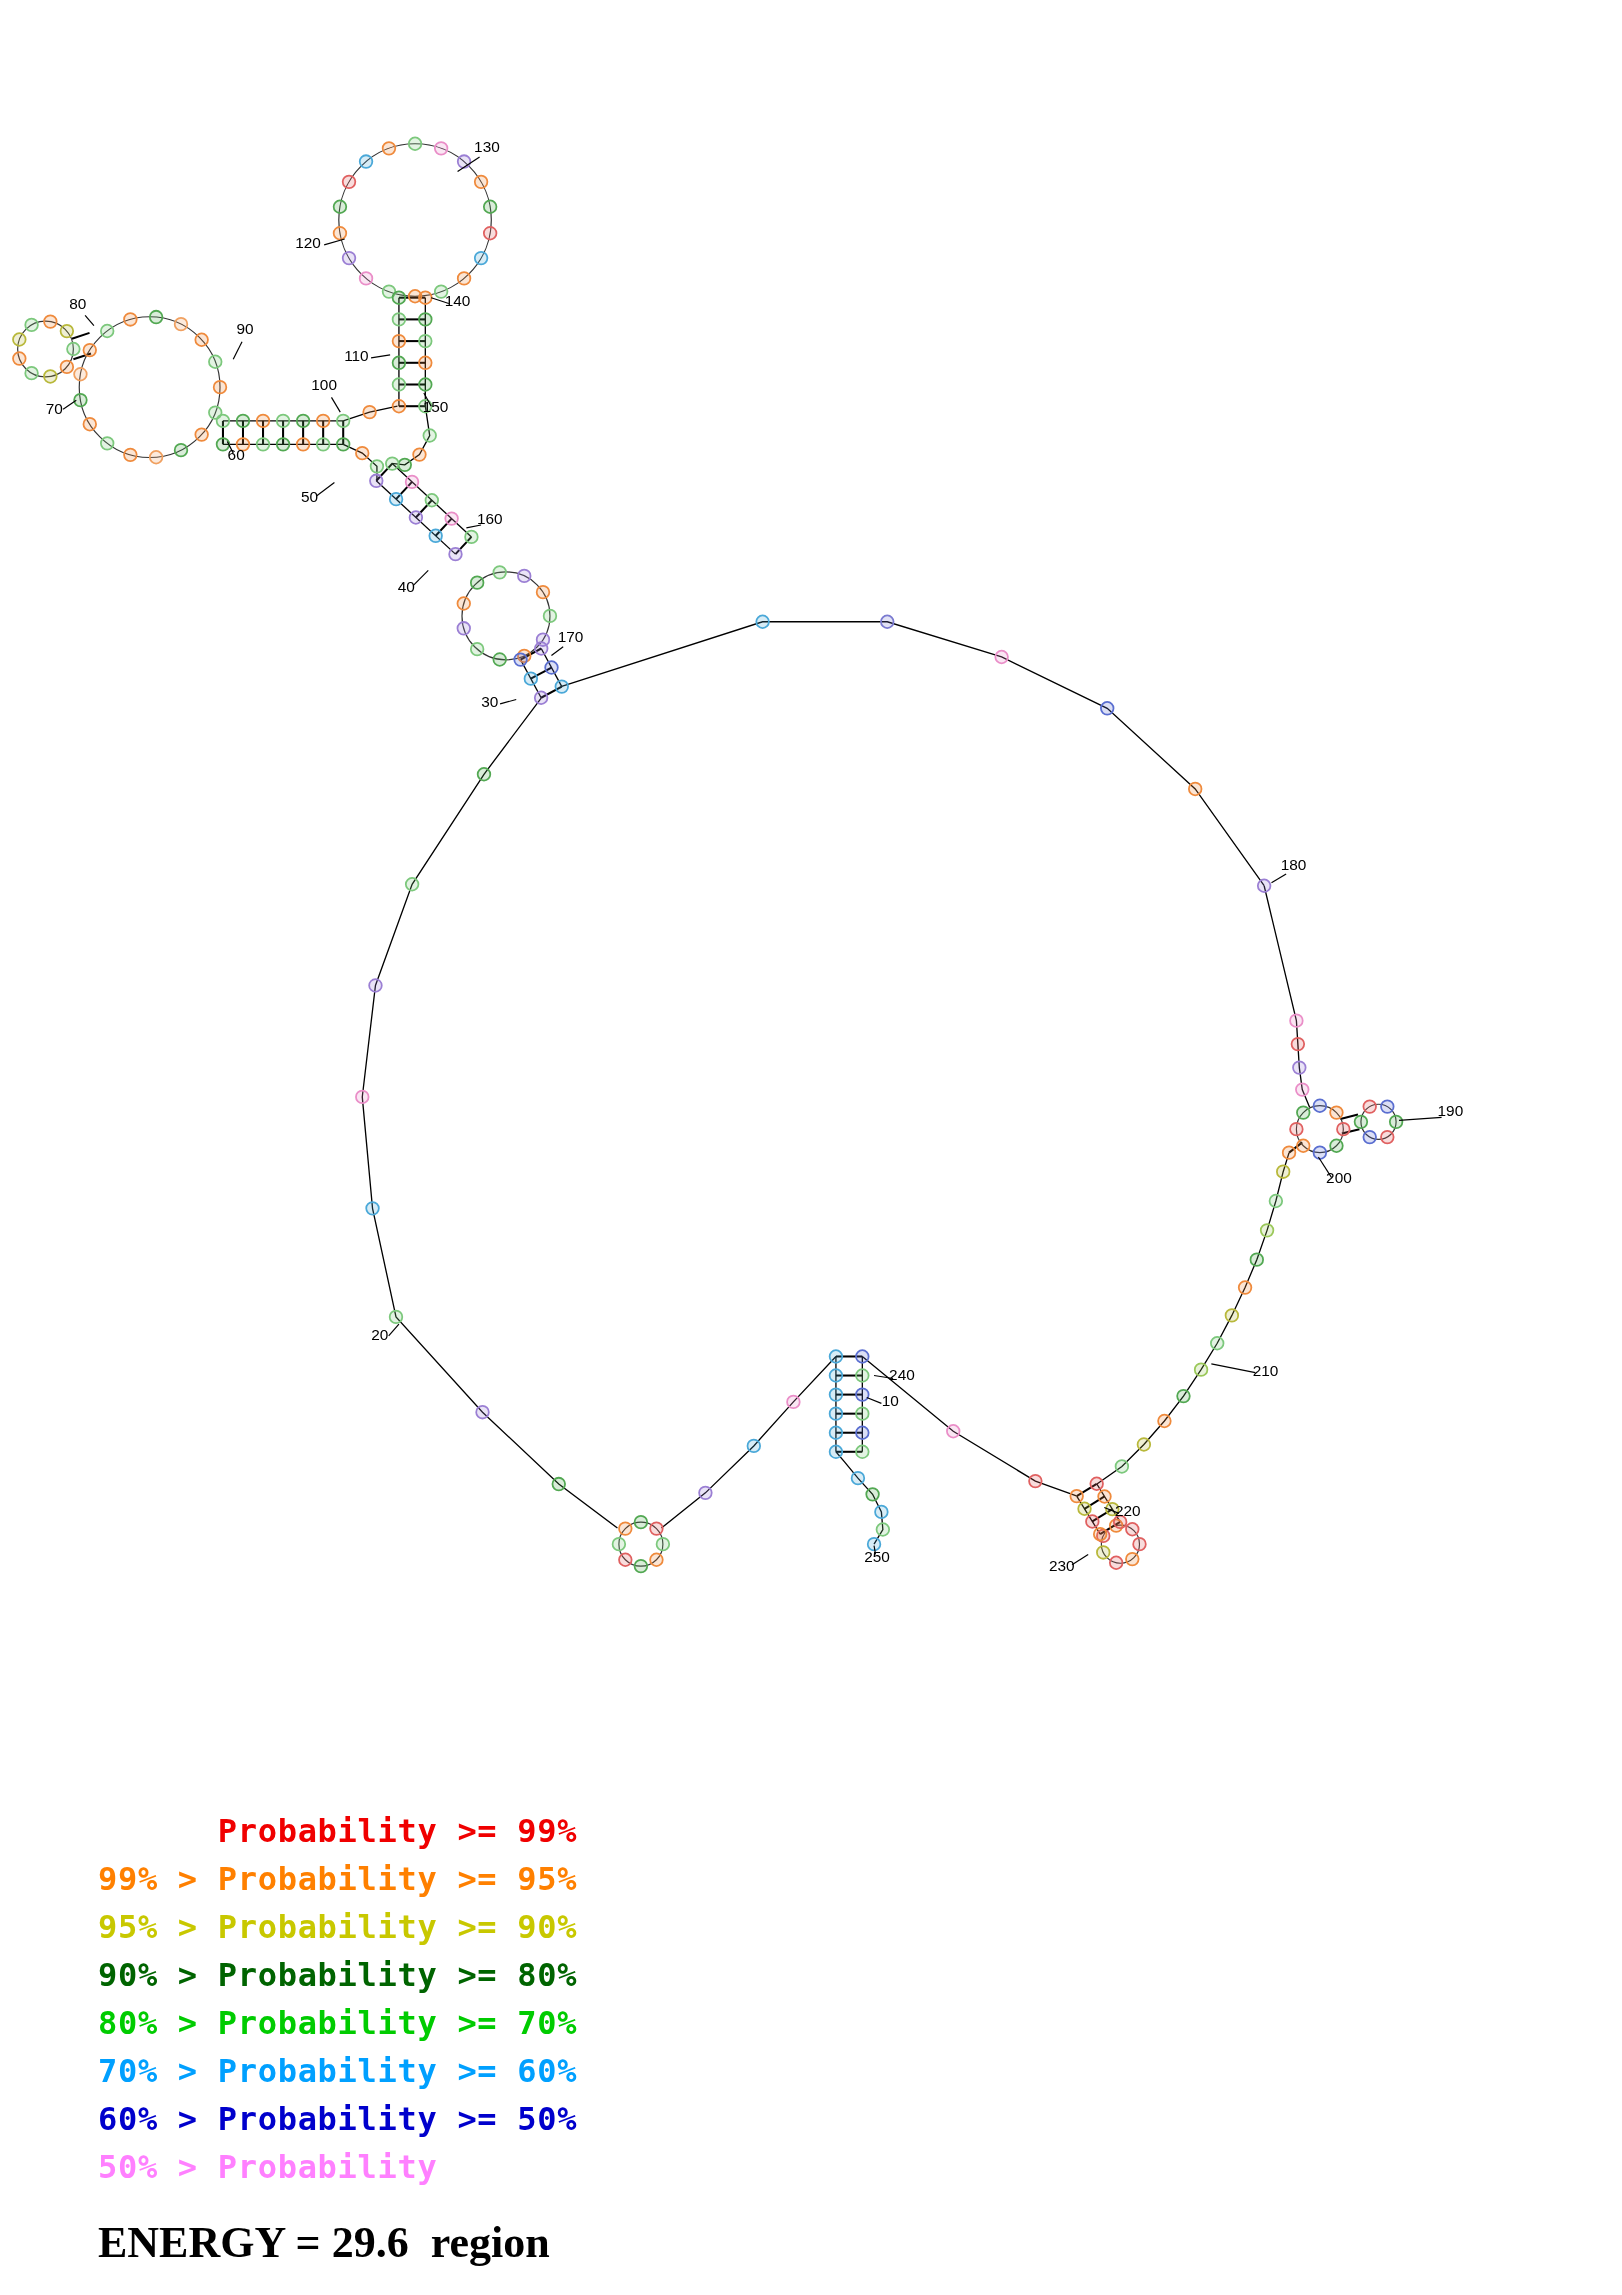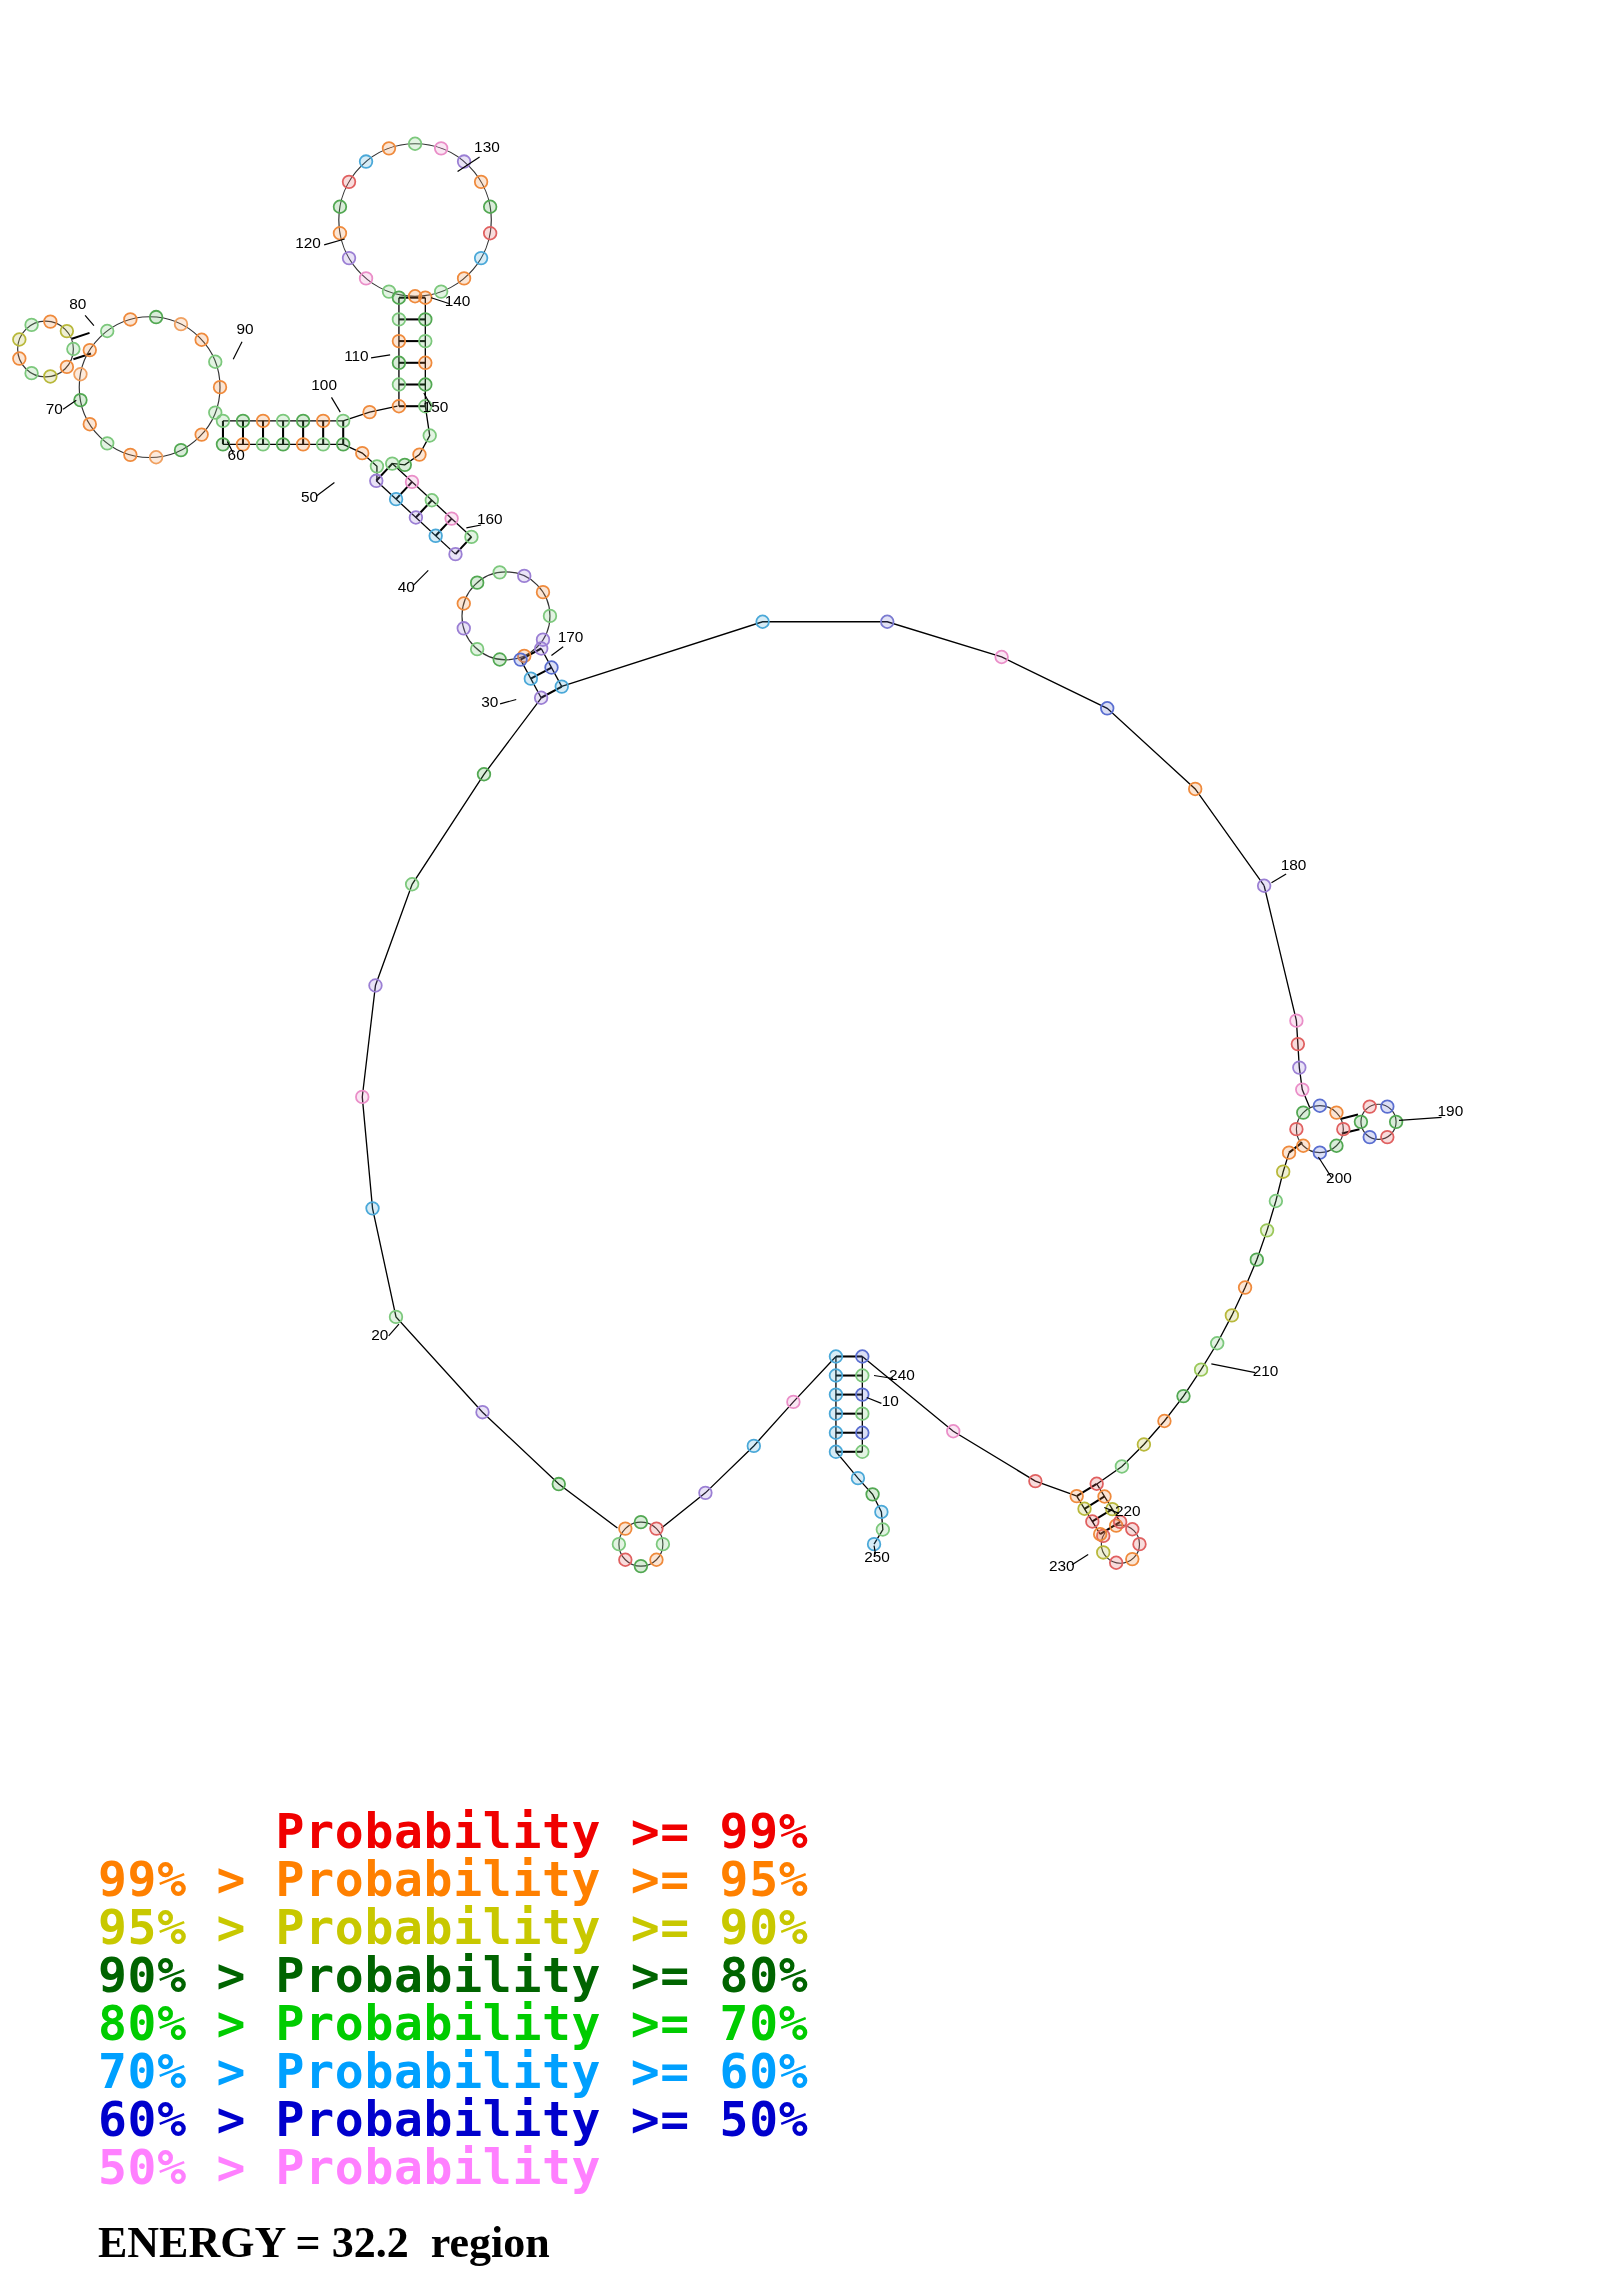--- a/index.html
+++ b/index.html
@@ -7,7 +7,7 @@
   #plot-svg{position:absolute;left:0;top:0;width:1622px;height:2295px;}
   .legend{position:absolute;left:98px;top:1807px;
     font-family:"DejaVu Sans Mono",monospace;font-weight:bold;
-    font-size:48px;line-height:48px;white-space:pre;letter-spacing:0.7px;}
+    font-size:32px;line-height:48px;white-space:pre;letter-spacing:0.7px;}
   .legend-line{white-space:pre;}
   .energy{position:absolute;left:98px;top:2217px;
     font-family:"Liberation Serif",serif;font-weight:bold;

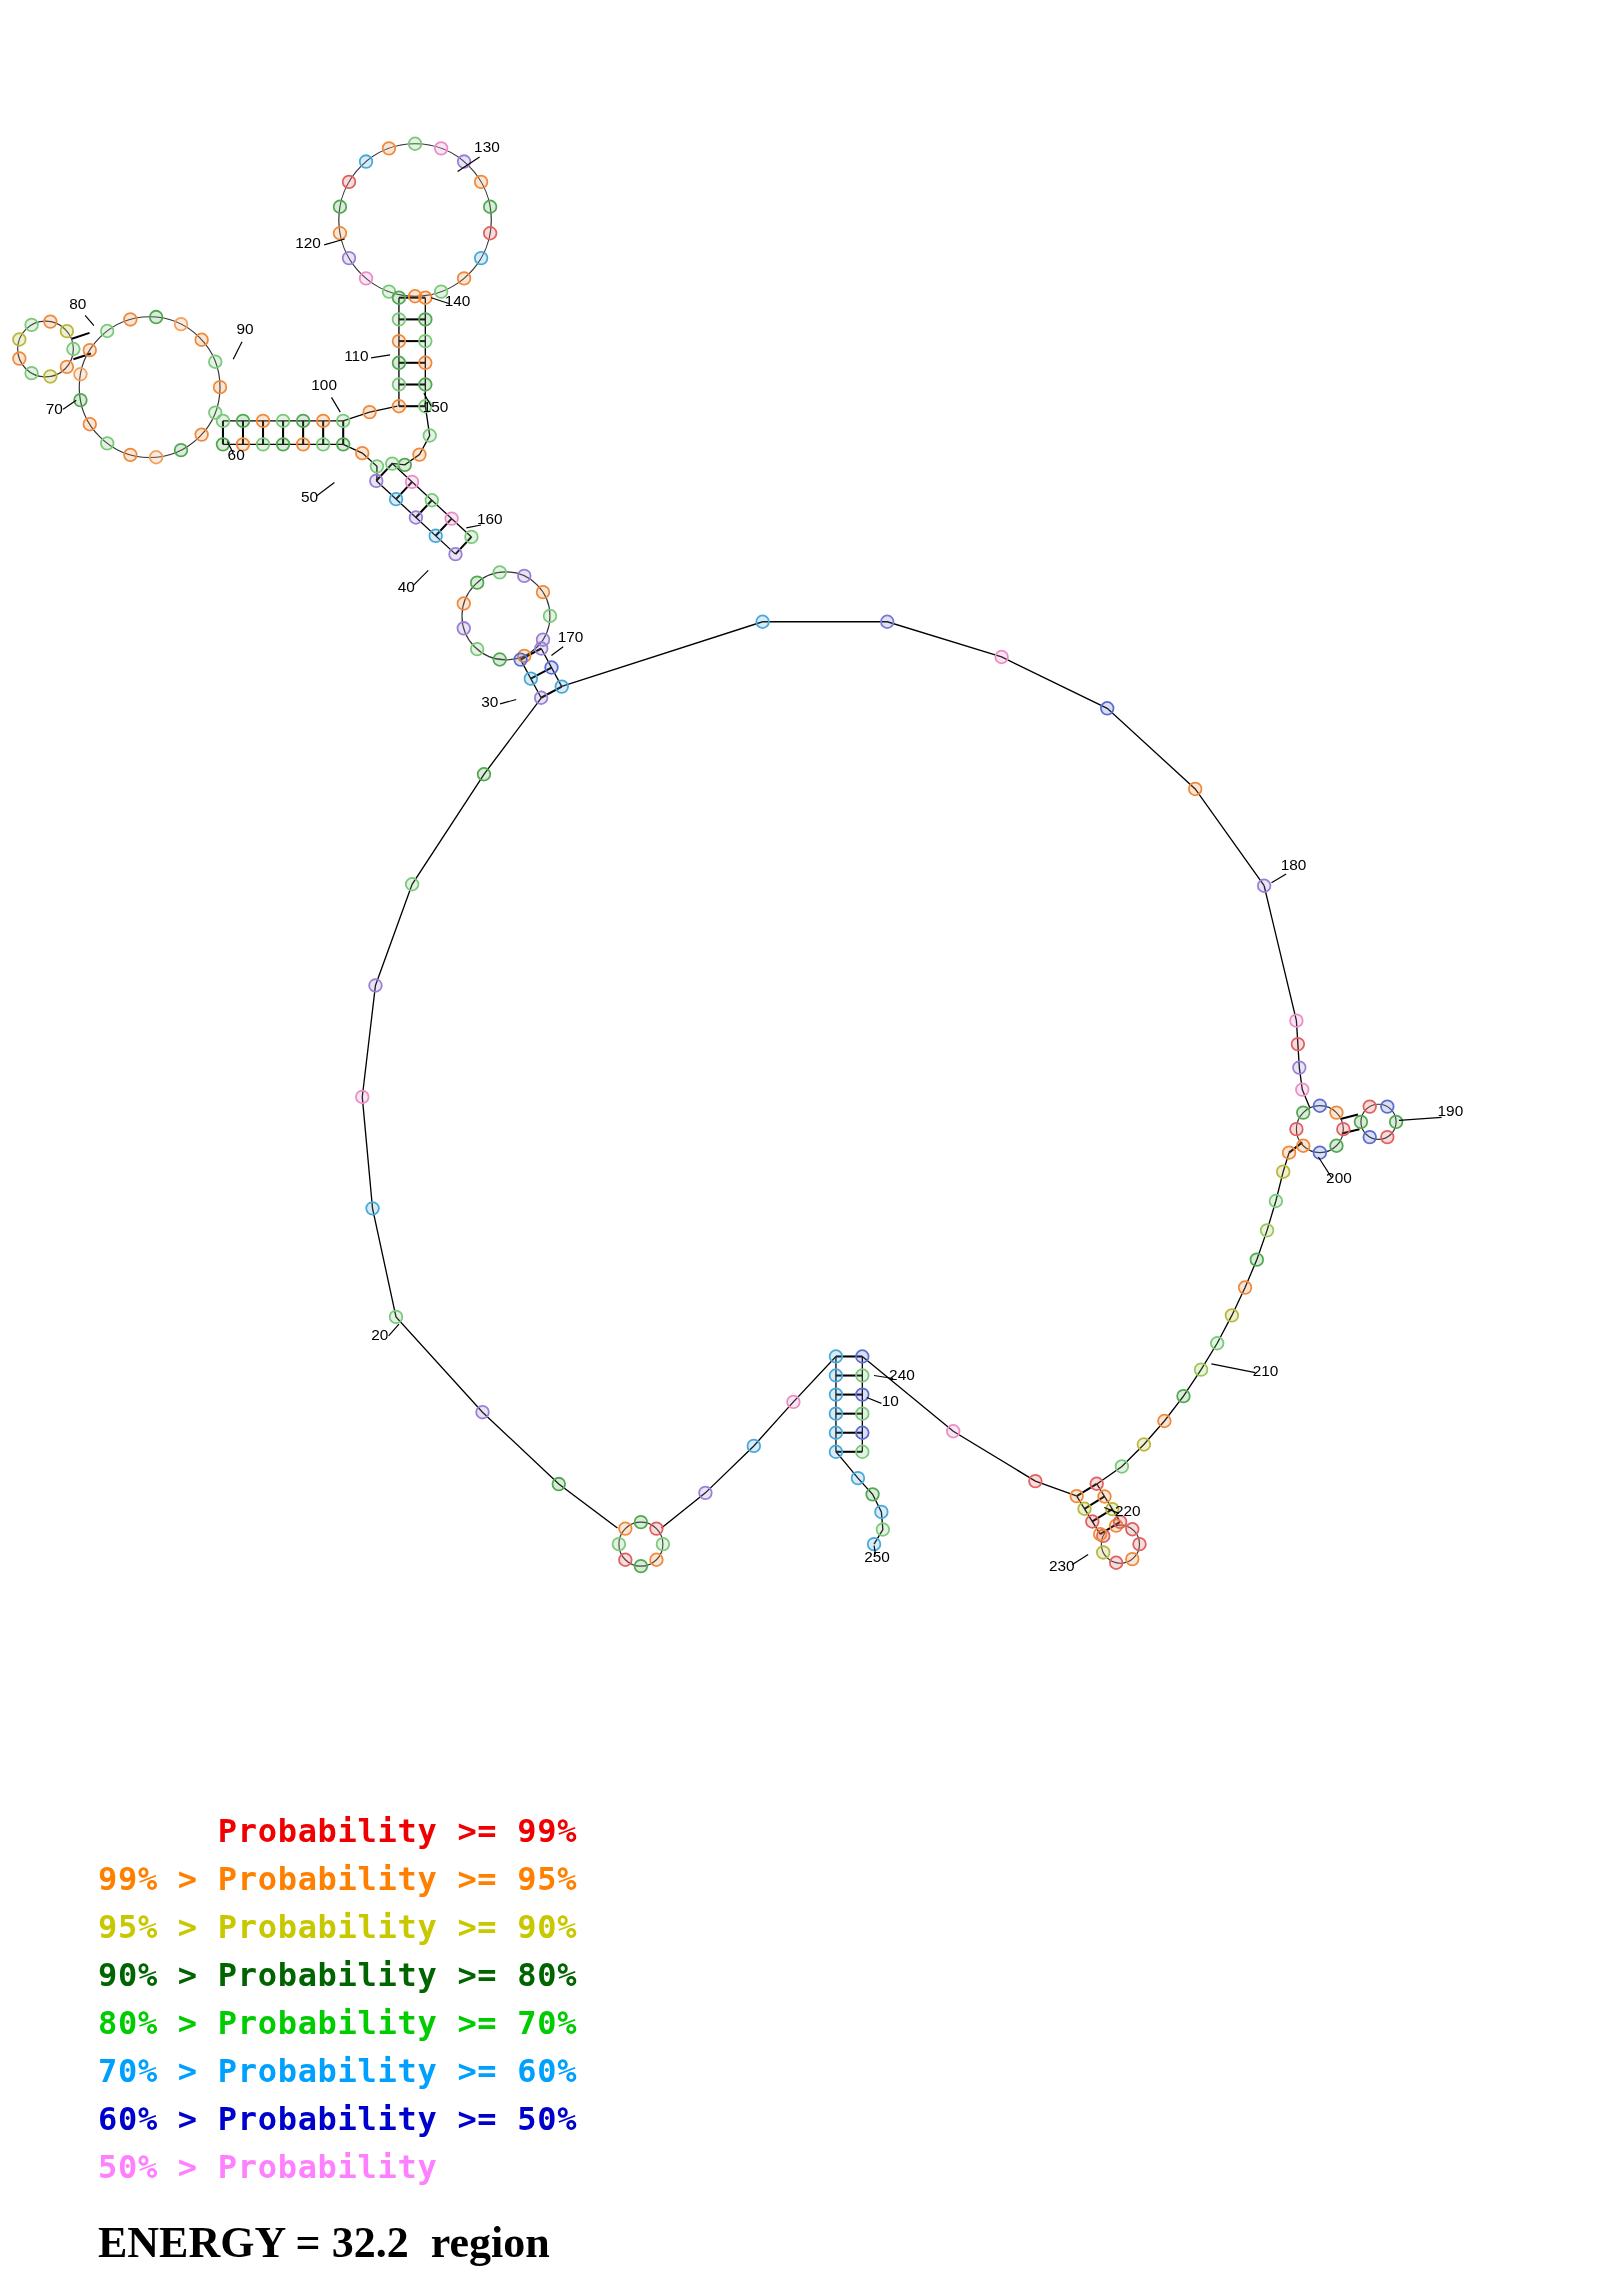--- a/index.html
+++ b/index.html
@@ -336,7 +336,7 @@
 
 <div class="legend"><div class="legend-line" style="color: rgb(240, 0, 0);">      Probability &gt;= 99%</div><div class="legend-line" style="color: rgb(255, 128, 0);">99% &gt; Probability &gt;= 95%</div><div class="legend-line" style="color: rgb(200, 200, 0);">95% &gt; Probability &gt;= 90%</div><div class="legend-line" style="color: rgb(0, 100, 0);">90% &gt; Probability &gt;= 80%</div><div class="legend-line" style="color: rgb(0, 204, 0);">80% &gt; Probability &gt;= 70%</div><div class="legend-line" style="color: rgb(0, 160, 255);">70% &gt; Probability &gt;= 60%</div><div class="legend-line" style="color: rgb(0, 0, 204);">60% &gt; Probability &gt;= 50%</div><div class="legend-line" style="color: rgb(255, 128, 255);">50% &gt; Probability</div></div>
 
-<div class="energy">ENERGY = 32.2  region</div>
+<div class="energy">ENERGY = 29.6  region</div>
 
 
 </body></html>

